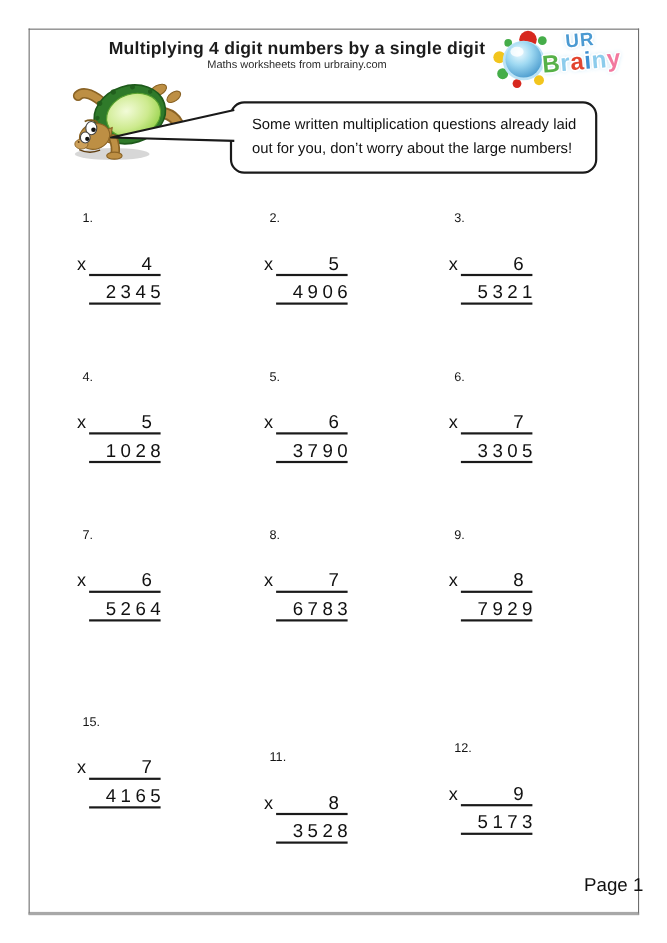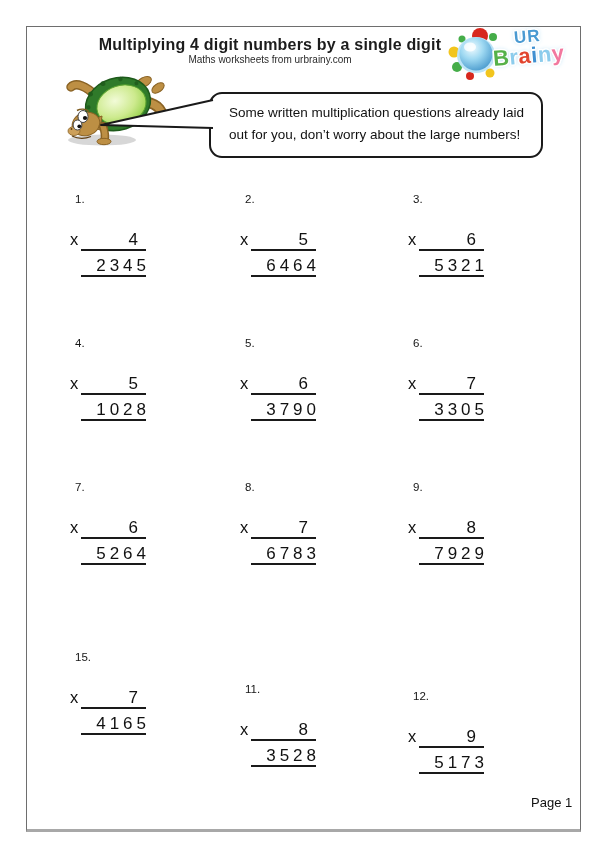--- a/index.html
+++ b/index.html
@@ -162,7 +162,7 @@
 </div>
 <div class="prob" style="left:238px;top:193px">
   <div class="p-num">2.</div>
-  <div class="p-top">6464</div>
+  <div class="p-top">4906</div>
   <div class="p-xrow">
       <span>x</span>
       <span class="p-mult">5</span>

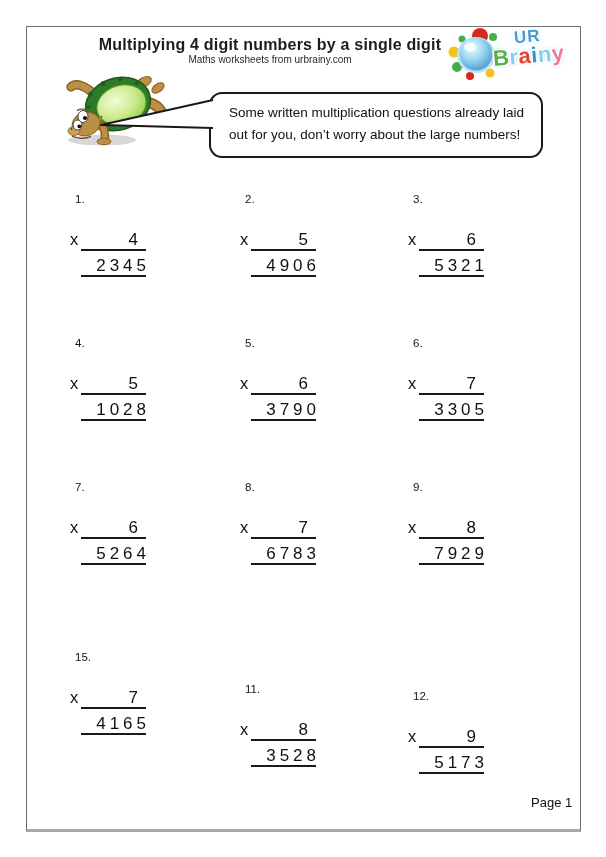--- a/index.html
+++ b/index.html
@@ -263,7 +263,7 @@
   <div class="p-line1"></div>
   <div class="p-line2"></div>
 </div>
-<div class="prob" style="left:406px;top:690px">
+<div class="prob" style="left:406px;top:675px">
   <div class="p-num">12.</div>
   <div class="p-top">5173</div>
   <div class="p-xrow">

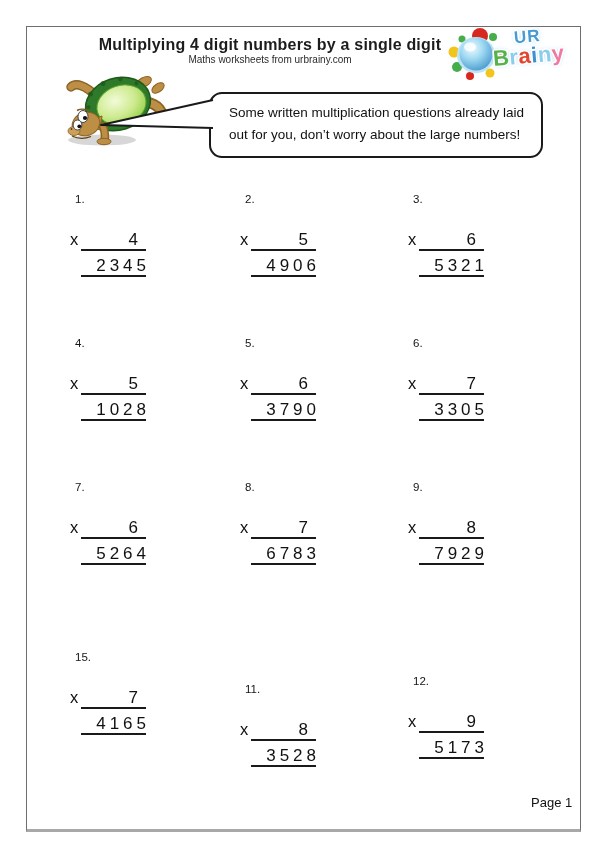--- a/index.html
+++ b/index.html
@@ -62,7 +62,7 @@
   .p-mult { padding-right:8px; font-size:17px; }
   .p-line1 { position:absolute; left:13px; top:56px; width:65px; border-top:2px solid #1a1a1a; }
   .p-line2 { position:absolute; left:13px; top:82px; width:65px; border-top:2px solid #1a1a1a; }
-  .footer { position:absolute; left:531px; top:795px; font-size:13px; color:#111; }
+  .footer { position:absolute; left:531px; top:795px; font-size:17px; color:#111; }
 </style>
 </head>
 <body>

